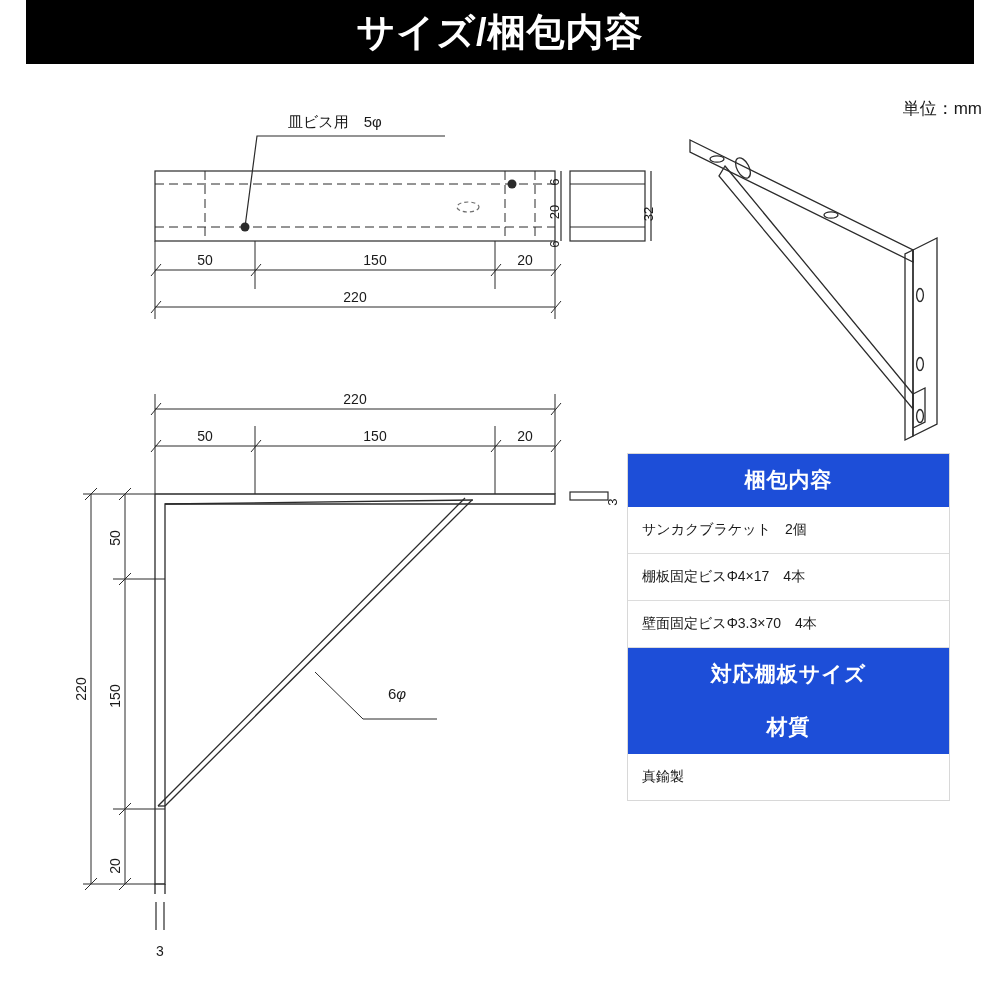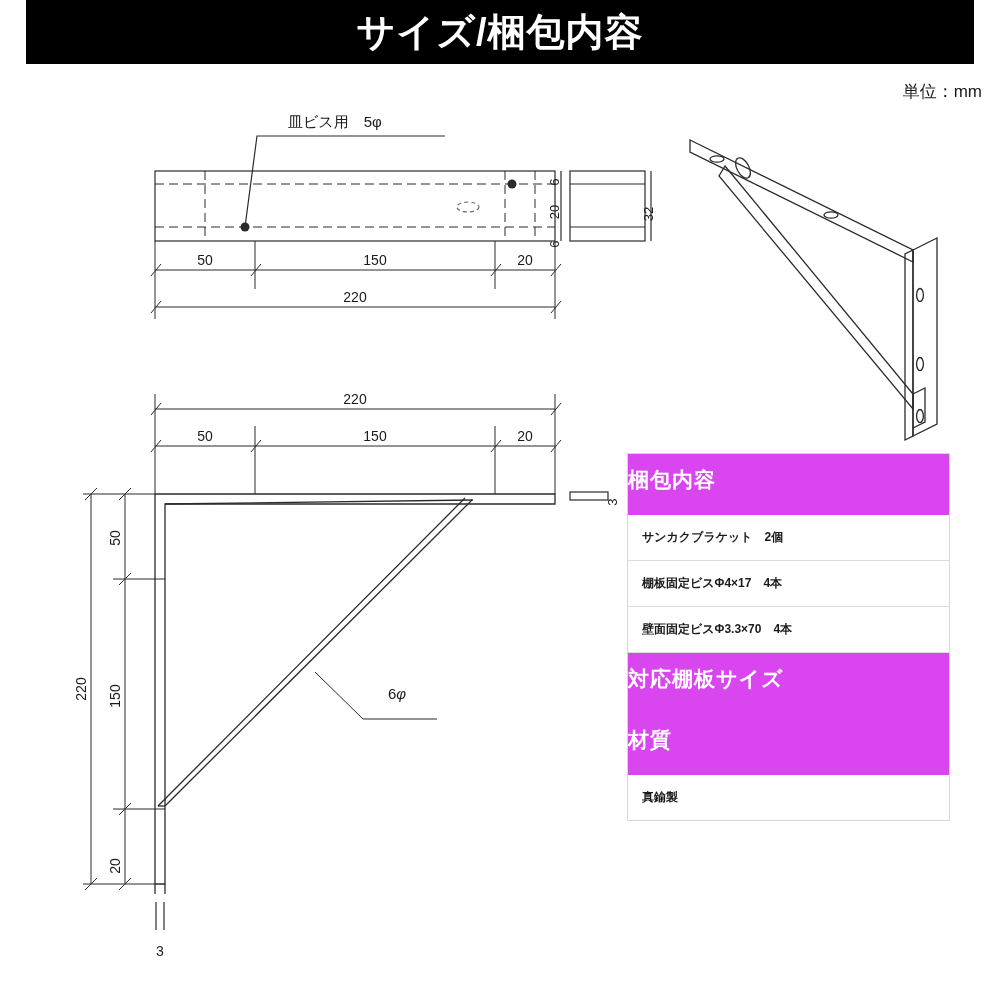--- a/index.html
+++ b/index.html
@@ -51,7 +51,7 @@
   .unit-note {
     position: absolute;
     right: 18px;
-    top: 80px;
+    top: 97px;
     font-size: 17px;
     color: #1a1a1a;
   }

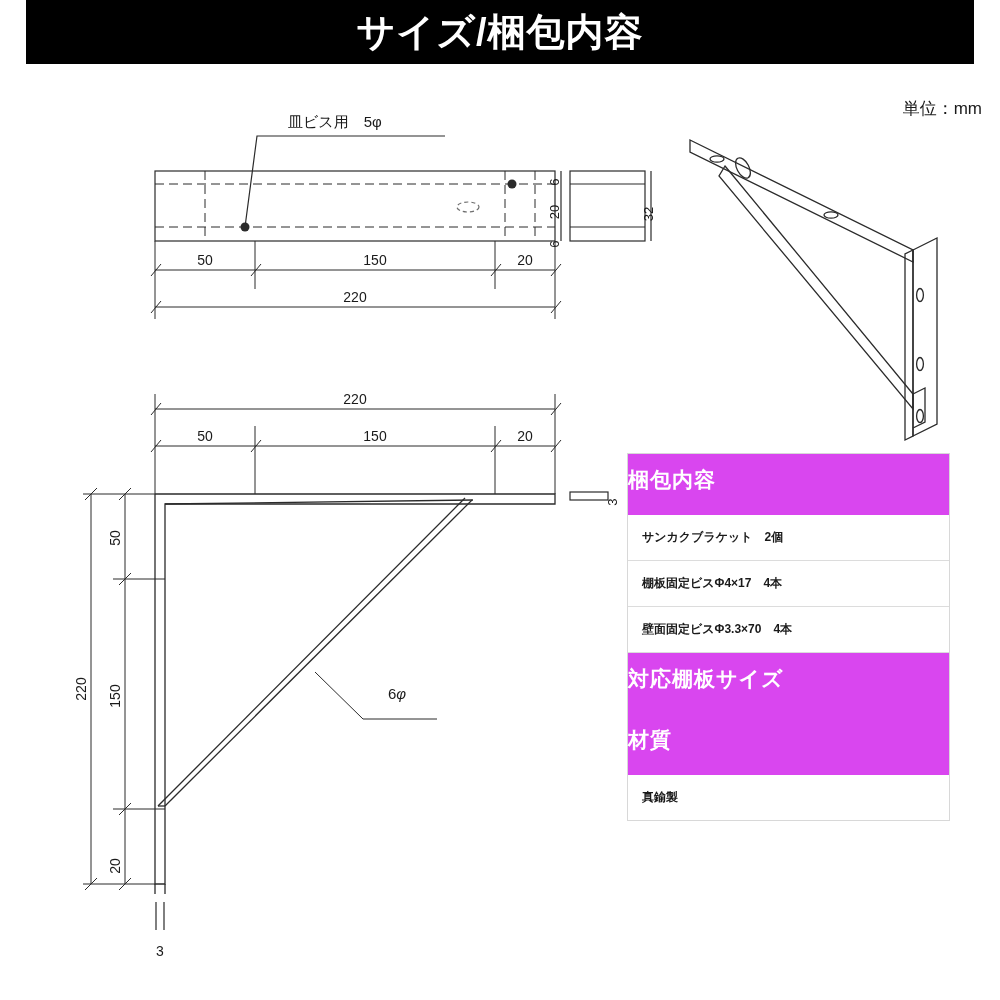--- a/index.html
+++ b/index.html
@@ -77,11 +77,12 @@
     background: #ffffff;
   }
   .spec-head {
-    background: #d946ef;
+    background: #1d4ed8;
     color: #ffffff;
     font-size: 21px;
     font-weight: bold;
-    padding: 12px 0 21px 0;
+    text-align: center;
+    padding: 12px 0 13px 0;
     letter-spacing: 1px;
   }
   .spec-row {

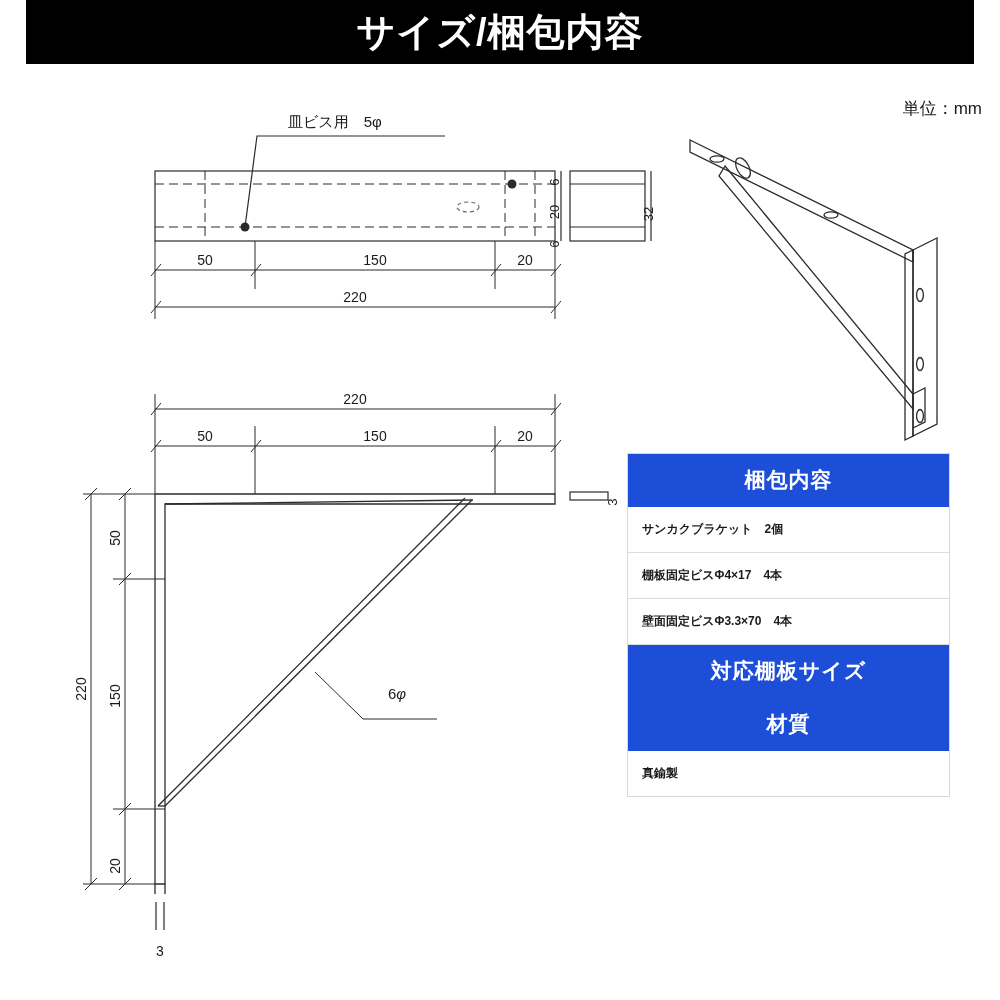--- a/index.html
+++ b/index.html
@@ -86,13 +86,12 @@
     letter-spacing: 1px;
   }
   .spec-row {
-    font-size: 12px;
+    font-size: 14px;
     color: #1a1a1a;
     padding: 14px 0 14px 14px;
     border-bottom: 1px solid #dcdcdc;
     background: #ffffff;
     white-space: nowrap;
-    font-weight: bold;
   }
   .spec-row:last-child { border-bottom: none; }
 </style>

